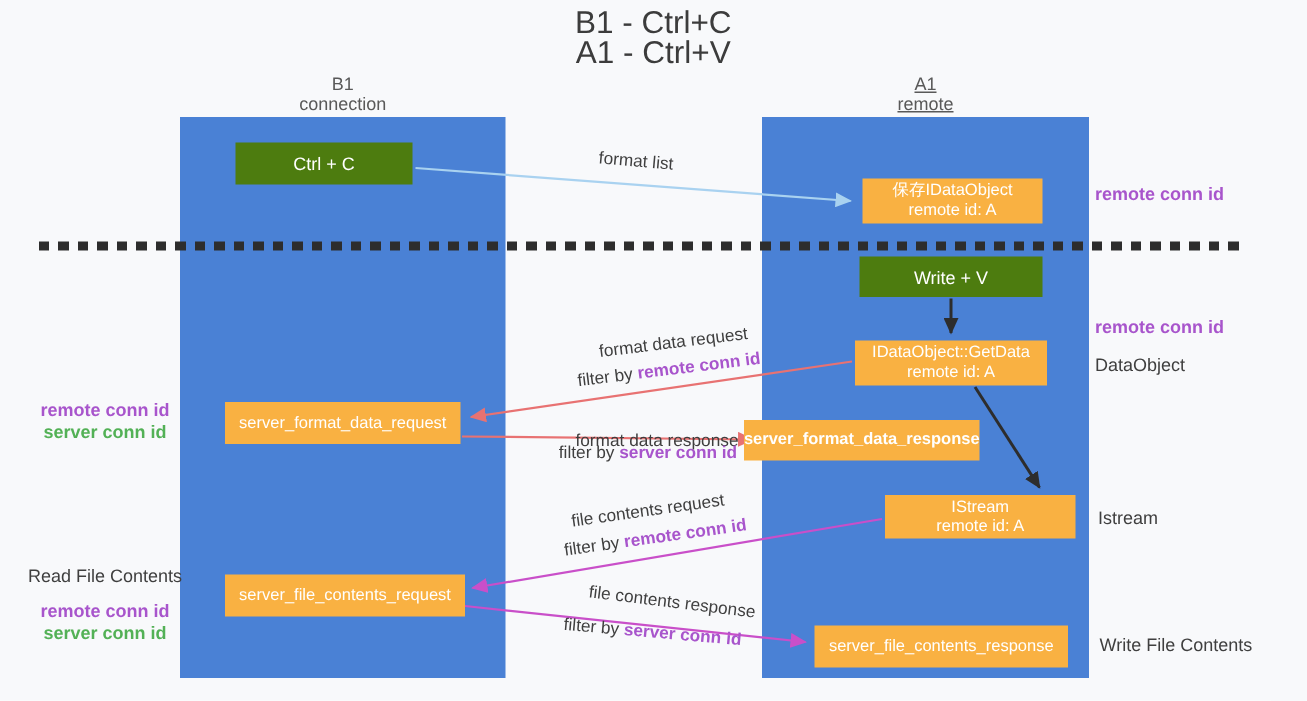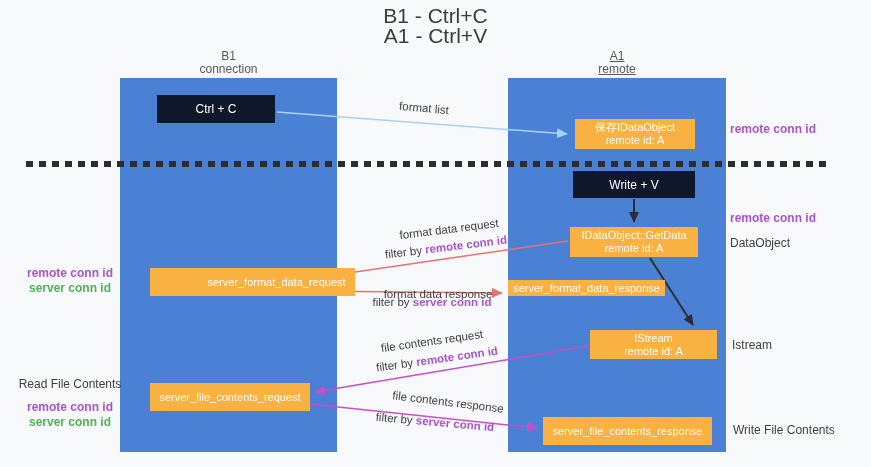--- a/index.html
+++ b/index.html
@@ -29,7 +29,7 @@
     align-items:center; justify-content:center;
     color:#ffffff; text-align:center; white-space:nowrap;
   }
-  .node.green{ background:#0f172a; font-size:12px; }
+  .node.green{ background:#4d7c0f; font-size:12px; }
   .node.orange{ background:#f9b142; font-size:11px; line-height:13px; }
   .flow-label{
     position:absolute; width:140px; text-align:center;

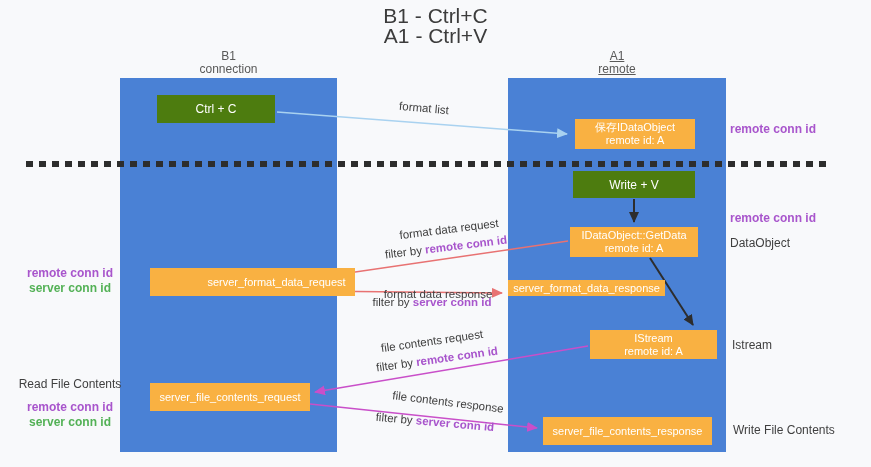--- a/index.html
+++ b/index.html
@@ -109,7 +109,7 @@
     <span>remote id: A</span>
   </div>
 
-  <div class="node orange" style="left:150px; top:268px; width:157px; height:28px;padding-left:48px;">
+  <div class="node orange" style="left:150px; top:268px; width:157px; height:28px;">
     <span>server_format_data_request</span>
   </div>
 

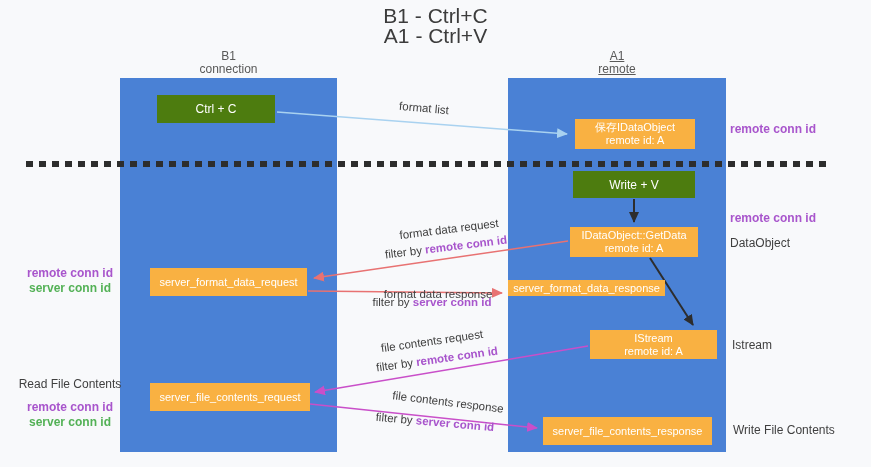--- a/index.html
+++ b/index.html
@@ -113,7 +113,7 @@
     <span>server_format_data_request</span>
   </div>
 
-  <div class="node orange" style="left:508px; top:280px; width:157px; height:16px;">
+  <div class="node orange" style="left:496px; top:280px; width:157px; height:27px;font-weight:bold;">
     <span>server_format_data_response</span>
   </div>
 

